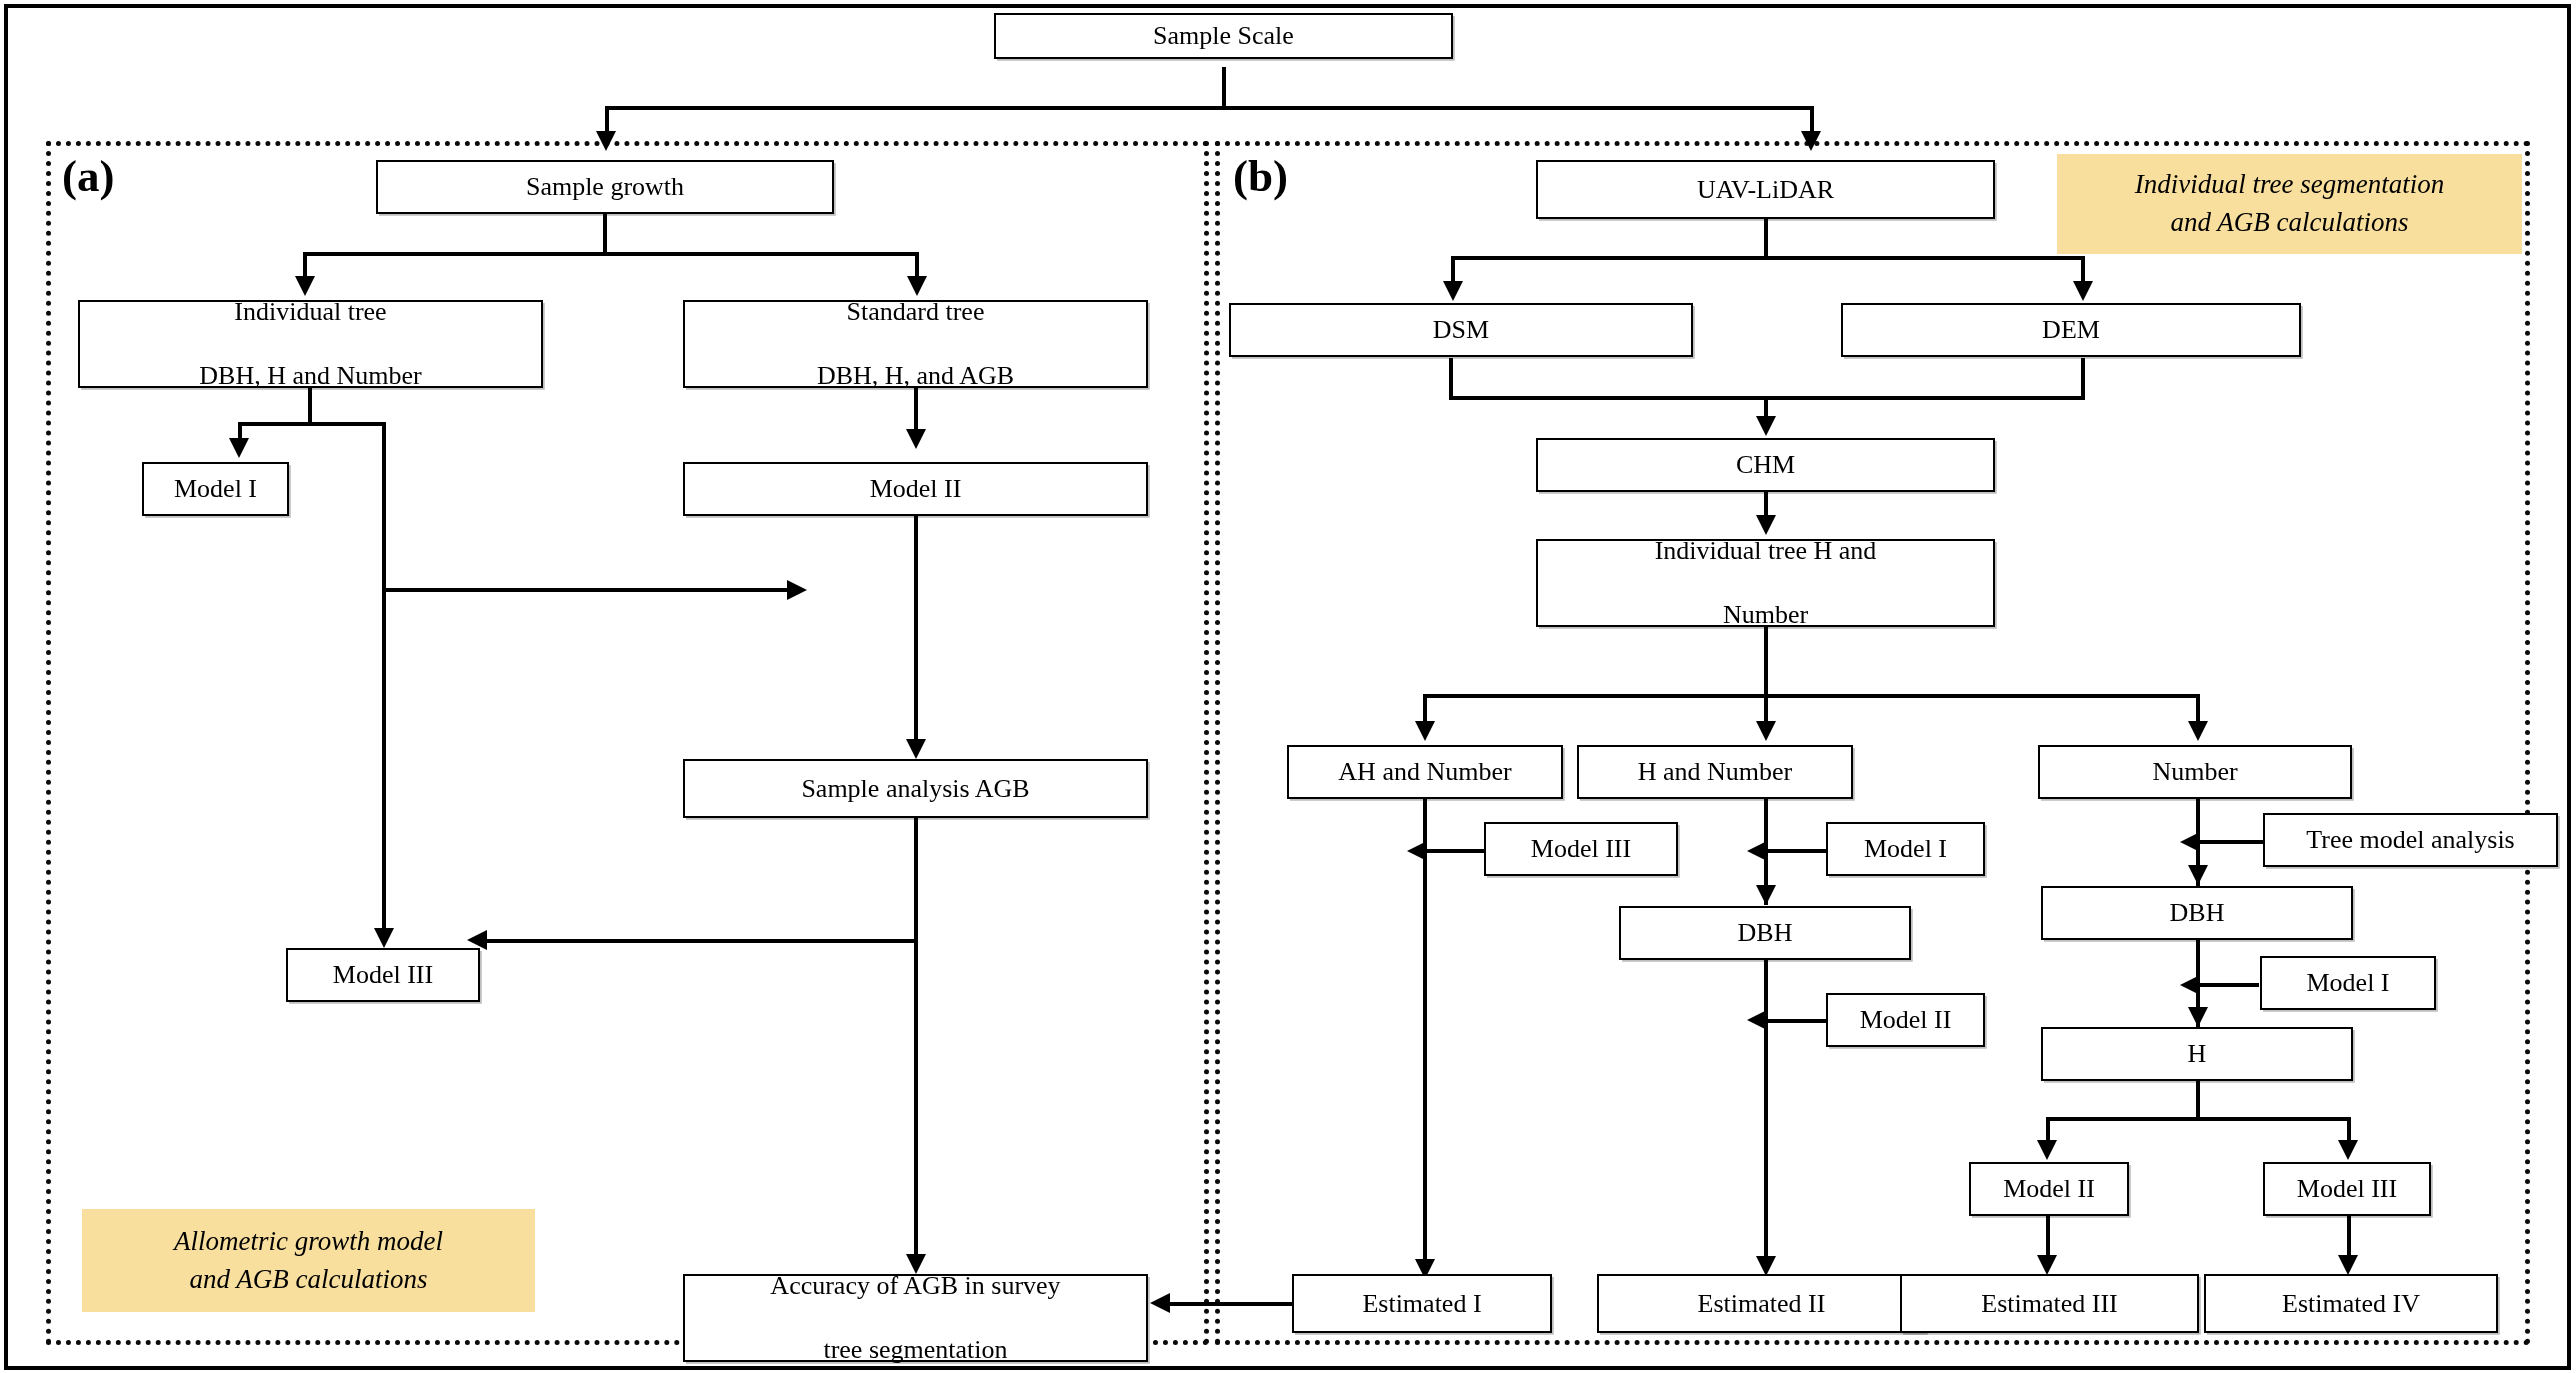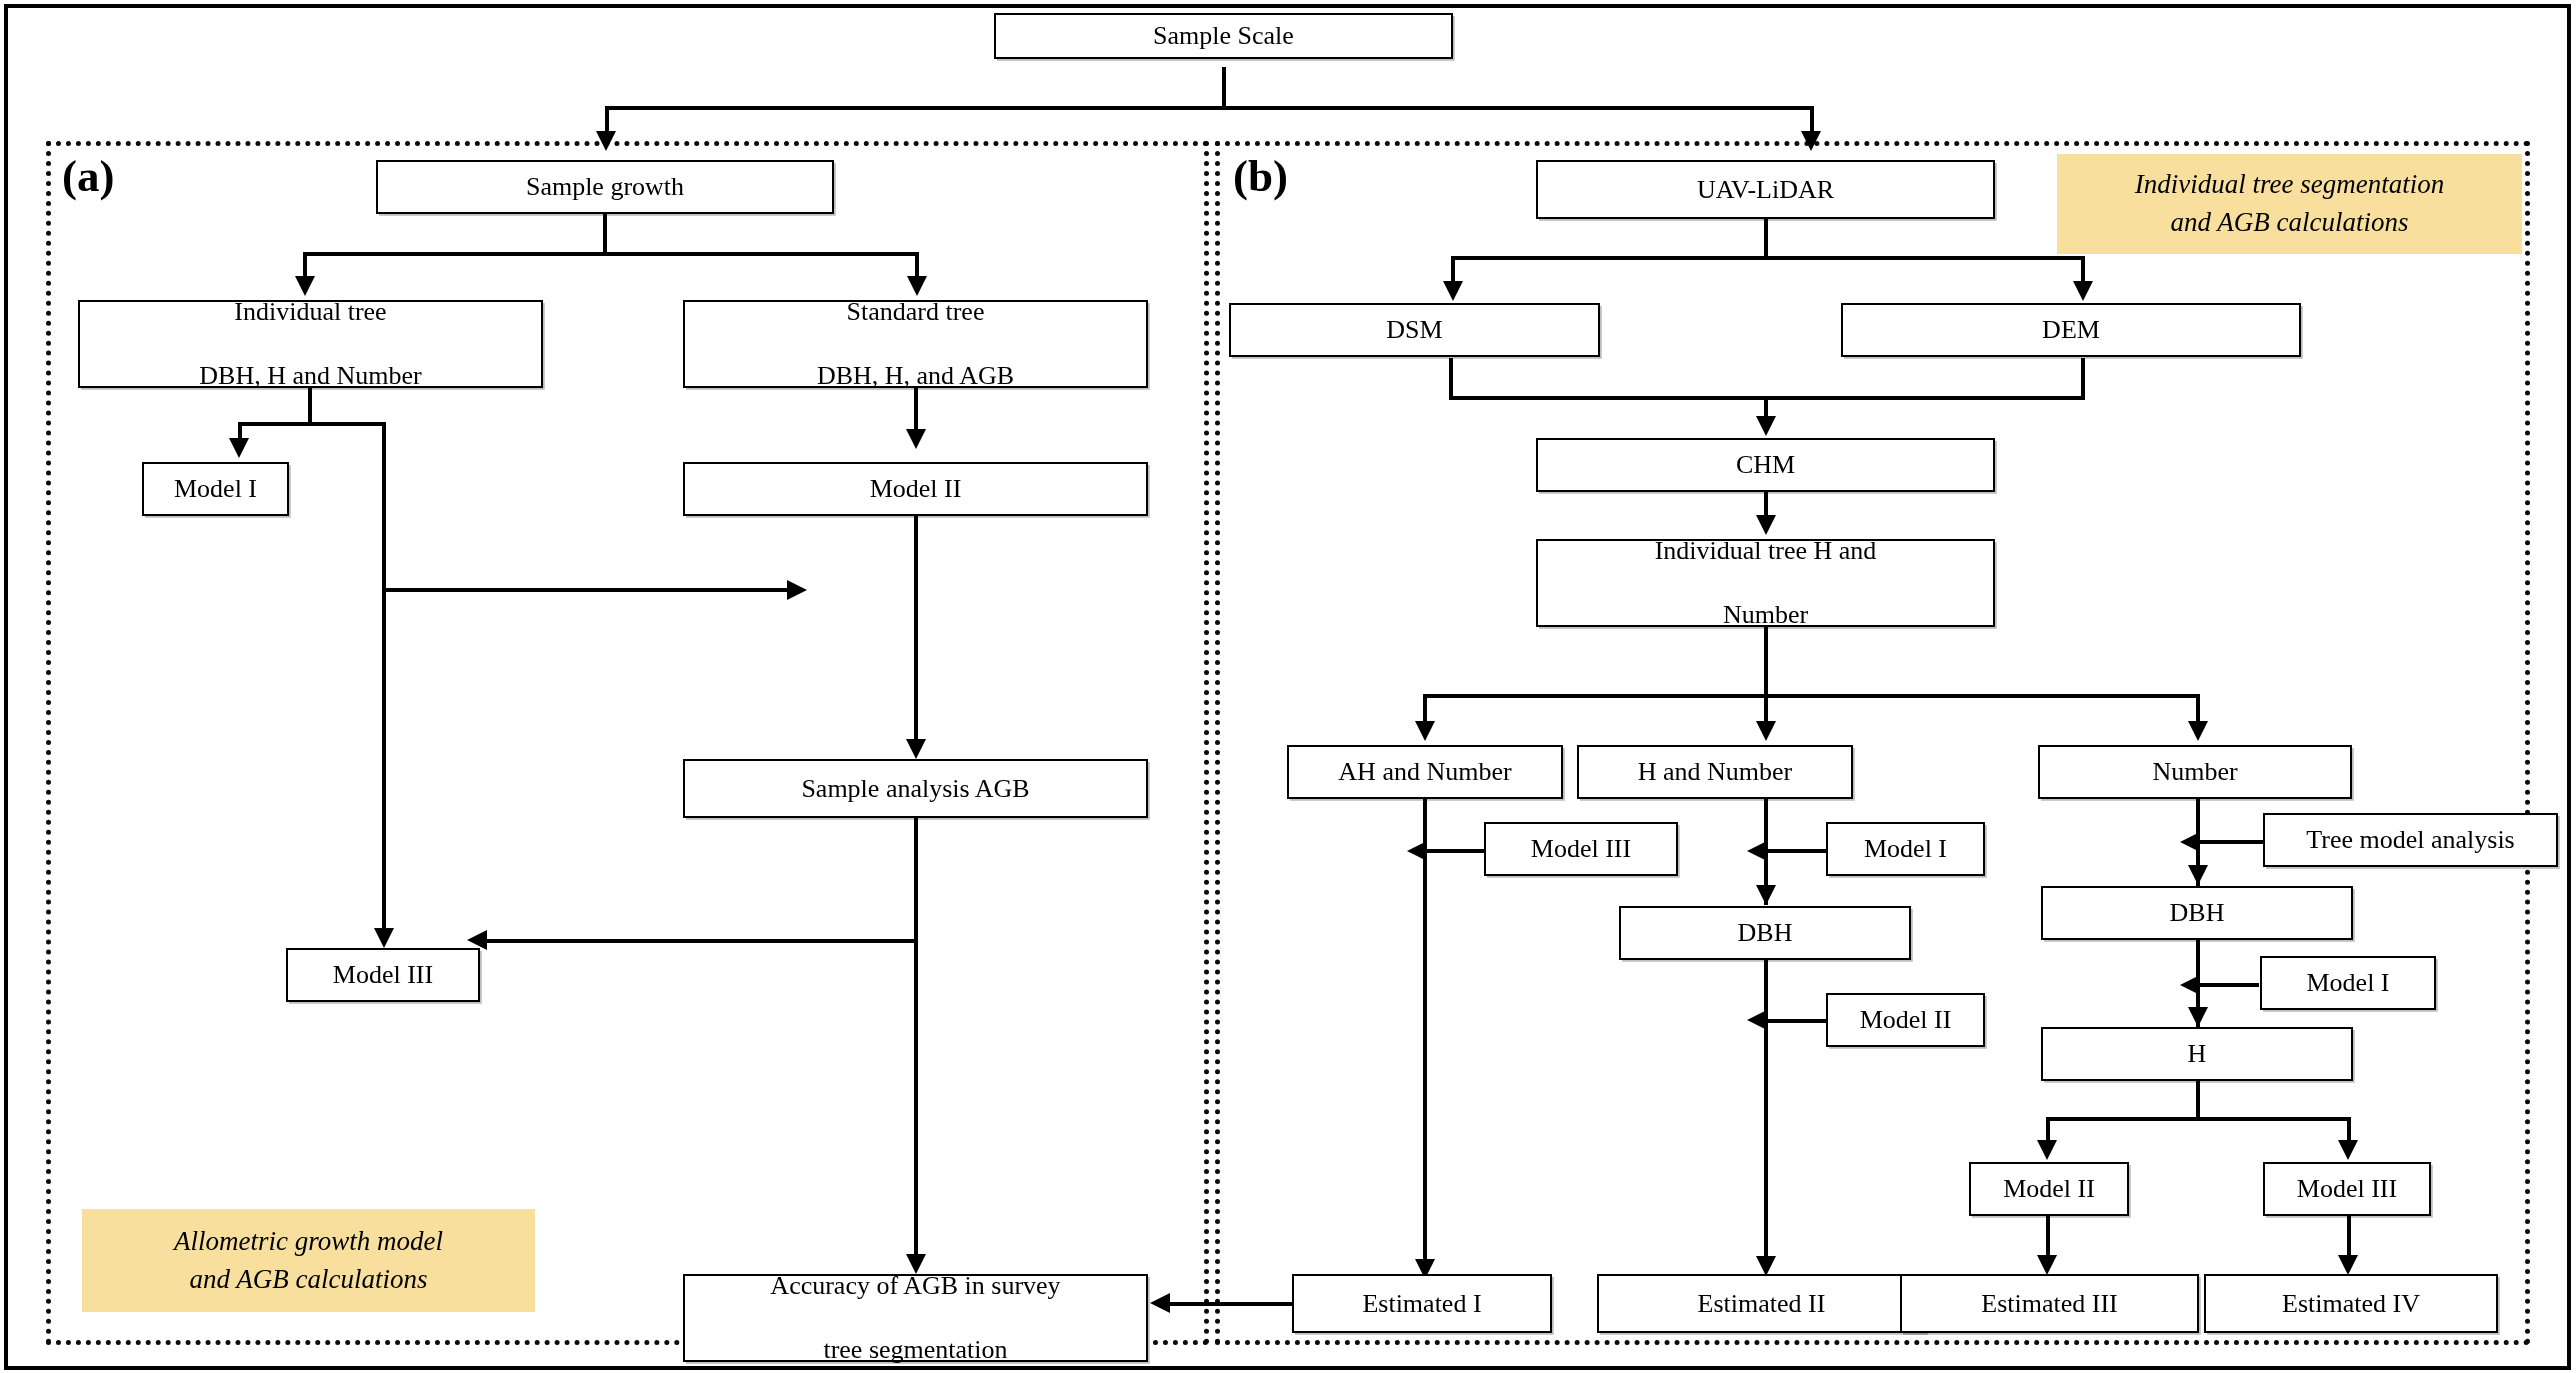--- a/index.html
+++ b/index.html
@@ -229,7 +229,7 @@
   <div class="vline" style="left:2081px; top:256px; height:28px;"></div>
   <div class="arrow down" style="left:2073px; top:281px;"></div>
 
-  <div class="node" id="n-dsm" style="left:1229px; top:303px; width:371px; height:54px;">
+  <div class="node" id="n-dsm" style="left:1229px; top:303px; width:464px; height:54px;">
     <span>DSM</span>
   </div>
 

